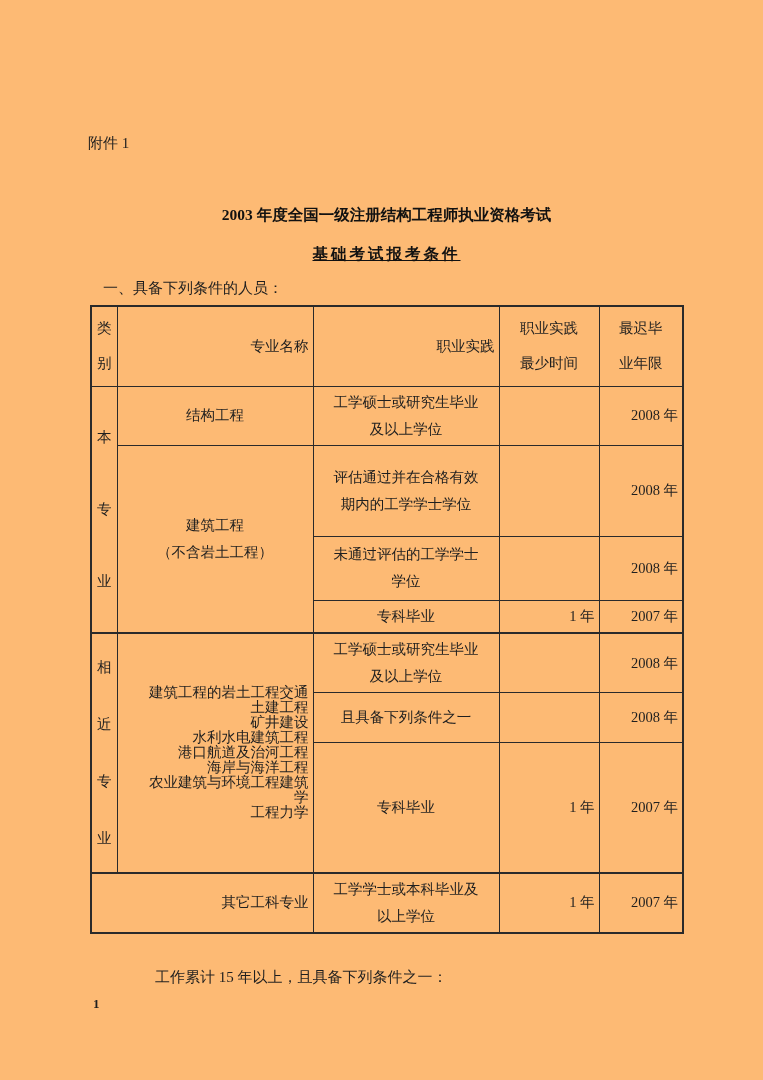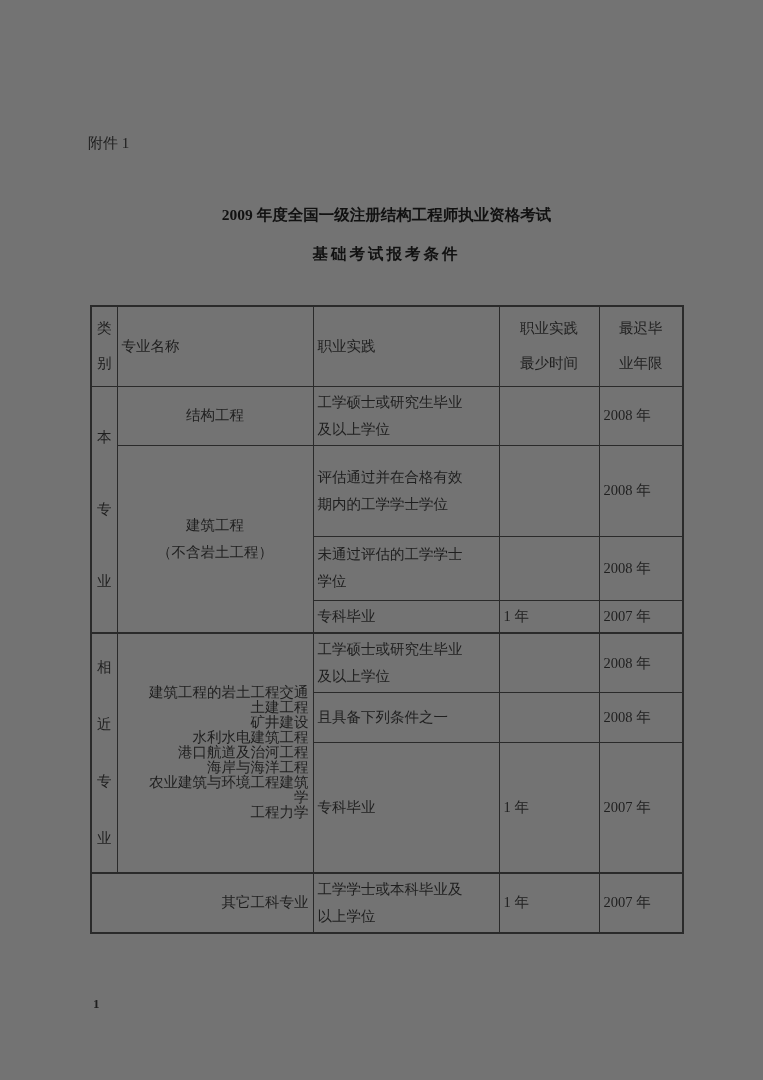--- a/index.html
+++ b/index.html
@@ -11,7 +11,7 @@
     position: relative;
     width: 763px;
     height: 1080px;
-    background: #737373;
+    background: #fdba74;
     font-family: "Liberation Serif", "DejaVu Serif", serif;
     color: #1f1f1f;
     overflow: hidden;

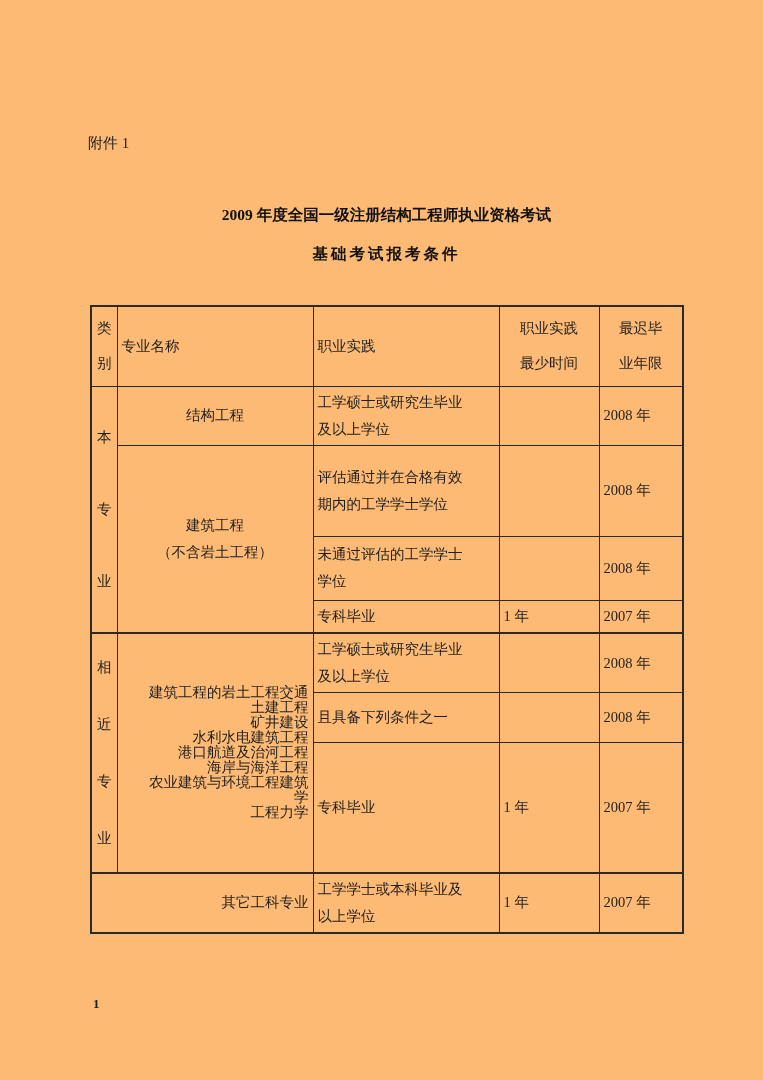--- a/index.html
+++ b/index.html
@@ -119,7 +119,7 @@
 
   <div class="attachment">附件 1</div>
 
-  <div class="title1">2009 年度全国一级注册结构工程师执业资格考试</div>
+  <div class="title1">2003 年度全国一级注册结构工程师执业资格考试</div>
   <div class="title2">基础考试报考条件</div>
 
 

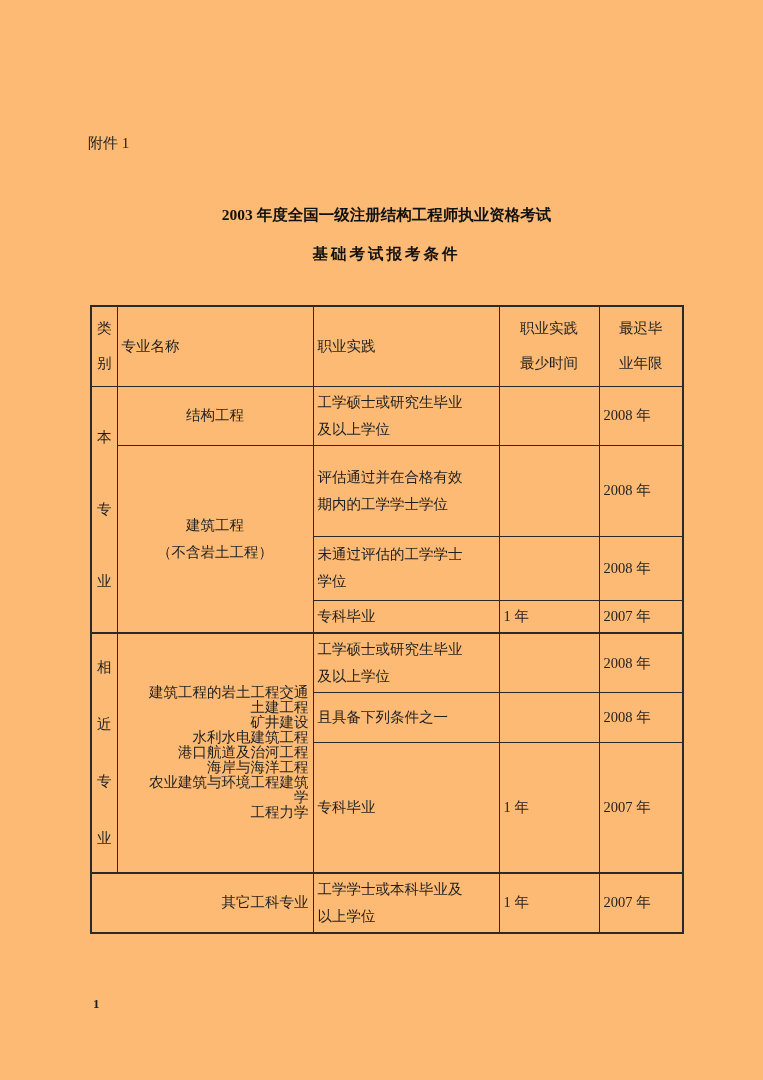--- a/index.html
+++ b/index.html
@@ -44,6 +44,7 @@
     font-size: 15.5px;
     letter-spacing: 3px;
     color: #111;
+    text-decoration: underline;
   }
   .intro {
     position: absolute;

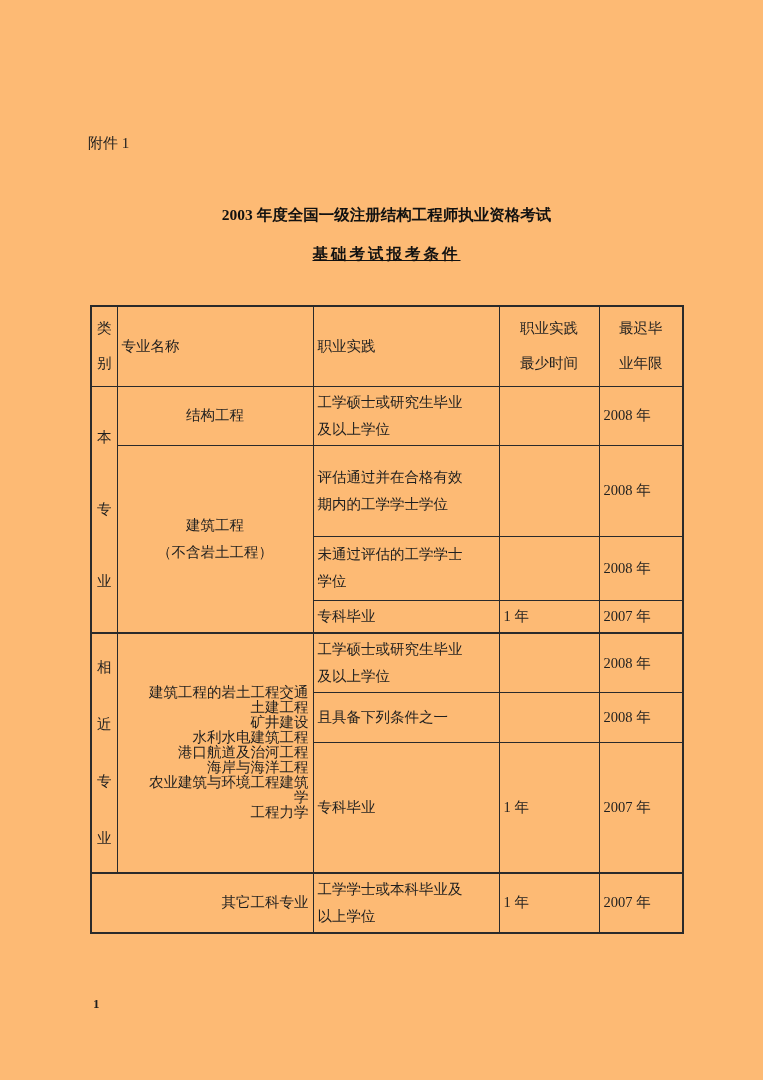--- a/index.html
+++ b/index.html
@@ -123,6 +123,7 @@
   <div class="title1">2003 年度全国一级注册结构工程师执业资格考试</div>
   <div class="title2">基础考试报考条件</div>
 
+  <div class="intro">一、具备下列条件的人员：</div>
 
   <table class="req">
     <colgroup>

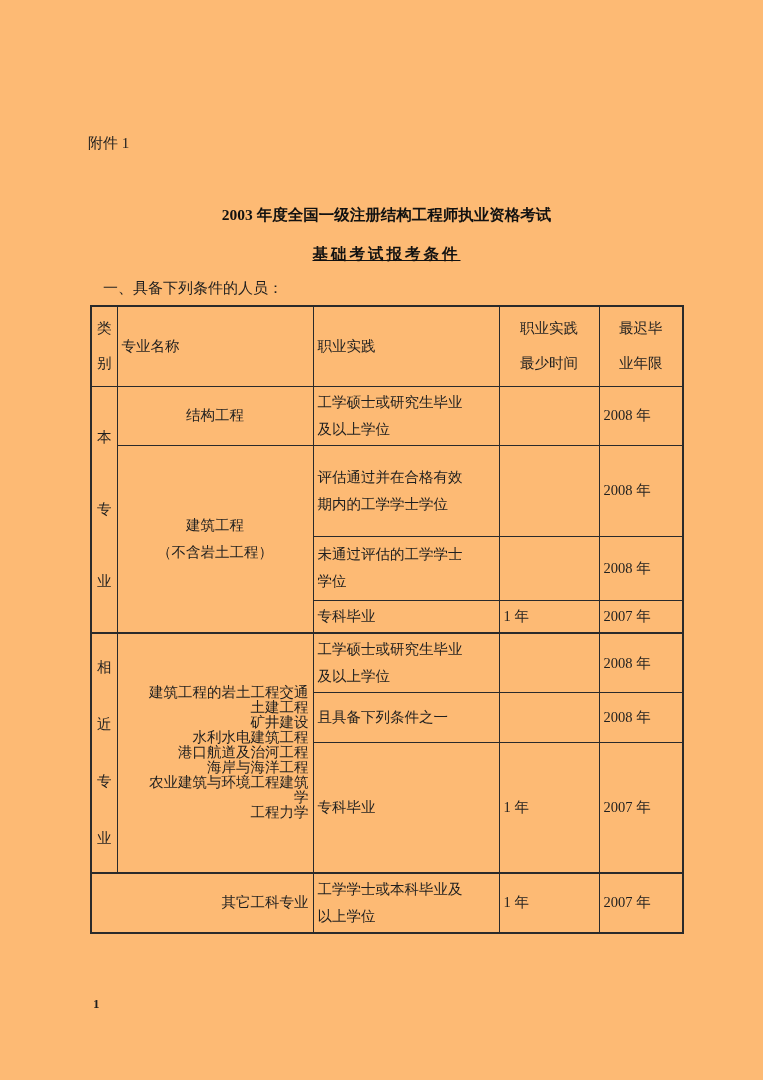--- a/index.html
+++ b/index.html
@@ -80,7 +80,7 @@
   tr.row-8      { height: 55px; }
   tr.sect td { border-top: 2px solid #2a2a2a; }
 
-  td.center { text-align: left; margin-left: 12px; }
+  td.center { text-align: right; margin-left: 12px; }
   td.hdr2 { text-align: center; line-height: 35px; }
   td.hdr-grad { text-align: center; padding-left: 8px; line-height: 35px; }
   td.cat { text-align: center; }

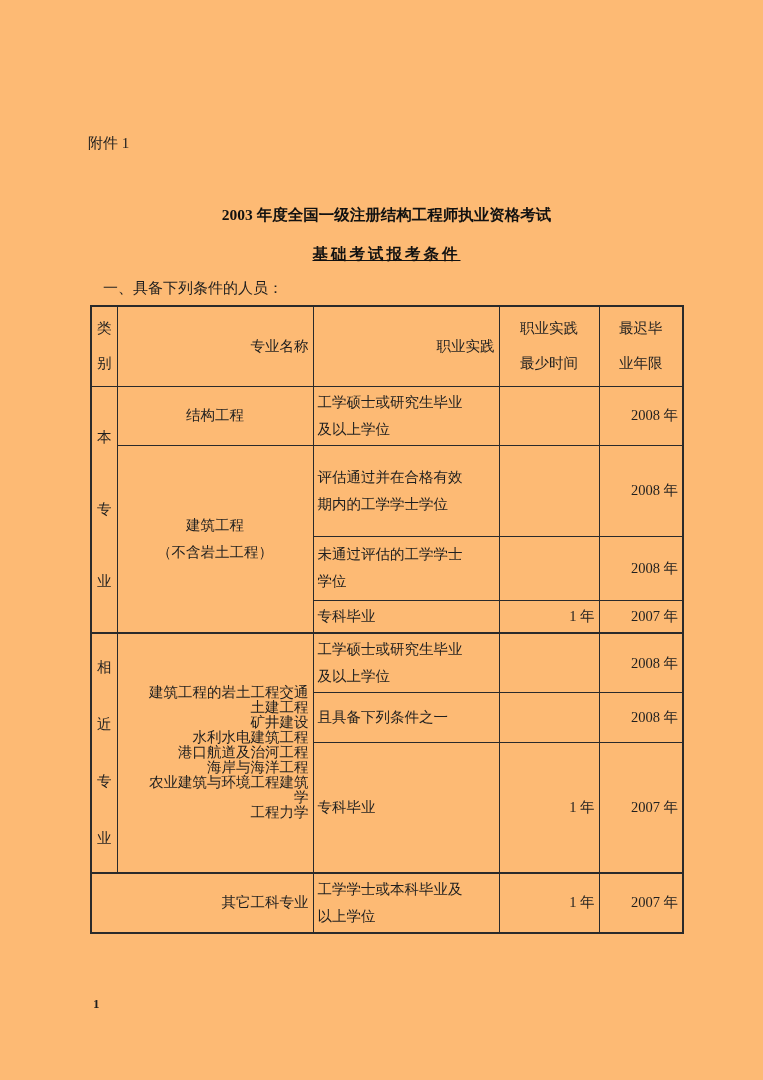--- a/index.html
+++ b/index.html
@@ -87,7 +87,7 @@
   td.cat-own { line-height: 72px; }
   td.cat-rel { line-height: 57px; }
   td.major-c { text-align: center; line-height: 27px; margin-left: 28px; }
-  td.degree { text-align: left; padding: 6px 8px; line-height: 27px; }
+  td.degree { text-align: center; padding: 6px 8px; line-height: 27px; }
   td.majors { text-align: right; padding: 2px 8px; line-height: 15px; }
   td.other { text-align: right; padding-left: 10px; }
 

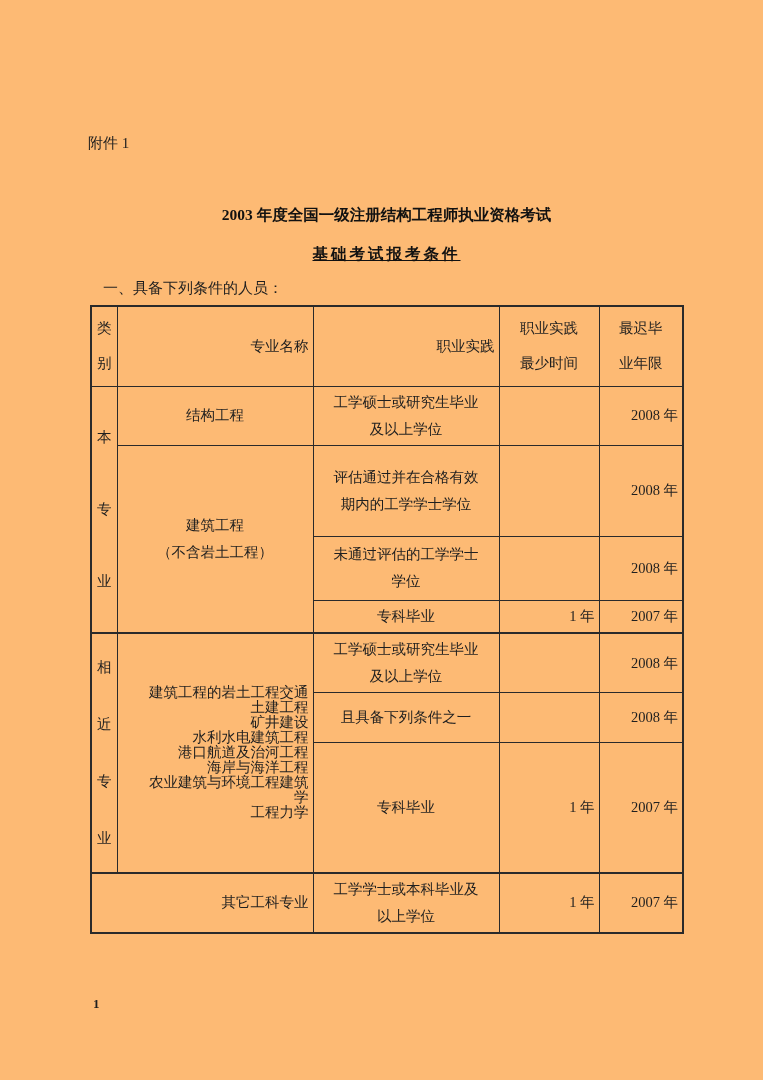--- a/index.html
+++ b/index.html
@@ -220,6 +220,7 @@
     </tbody>
   </table>
 
+  <div class="note2">工作累计 15 年以上，且具备下列条件之一：</div>
 
   <div class="pagenum">1</div>
 

